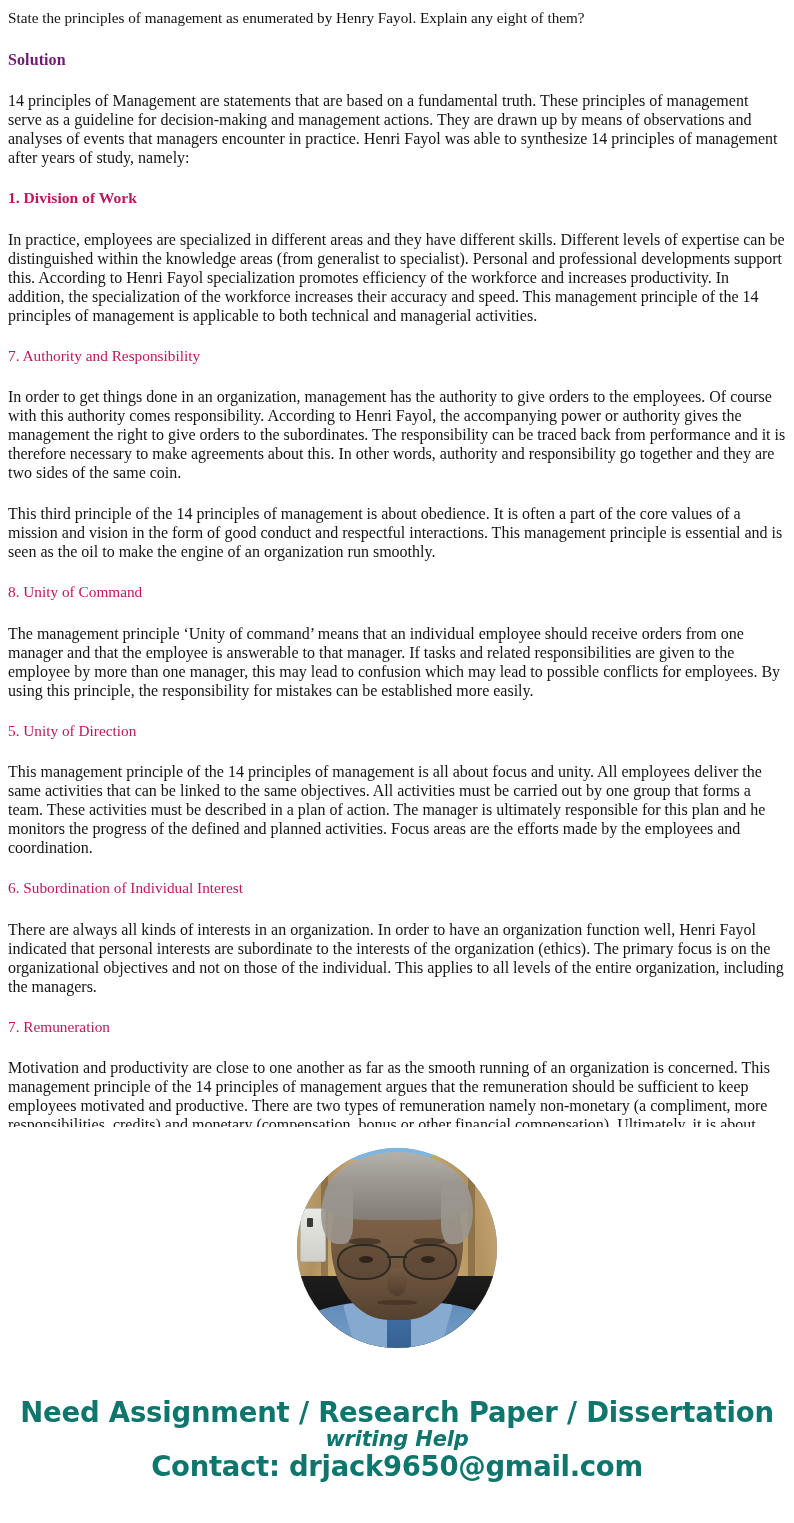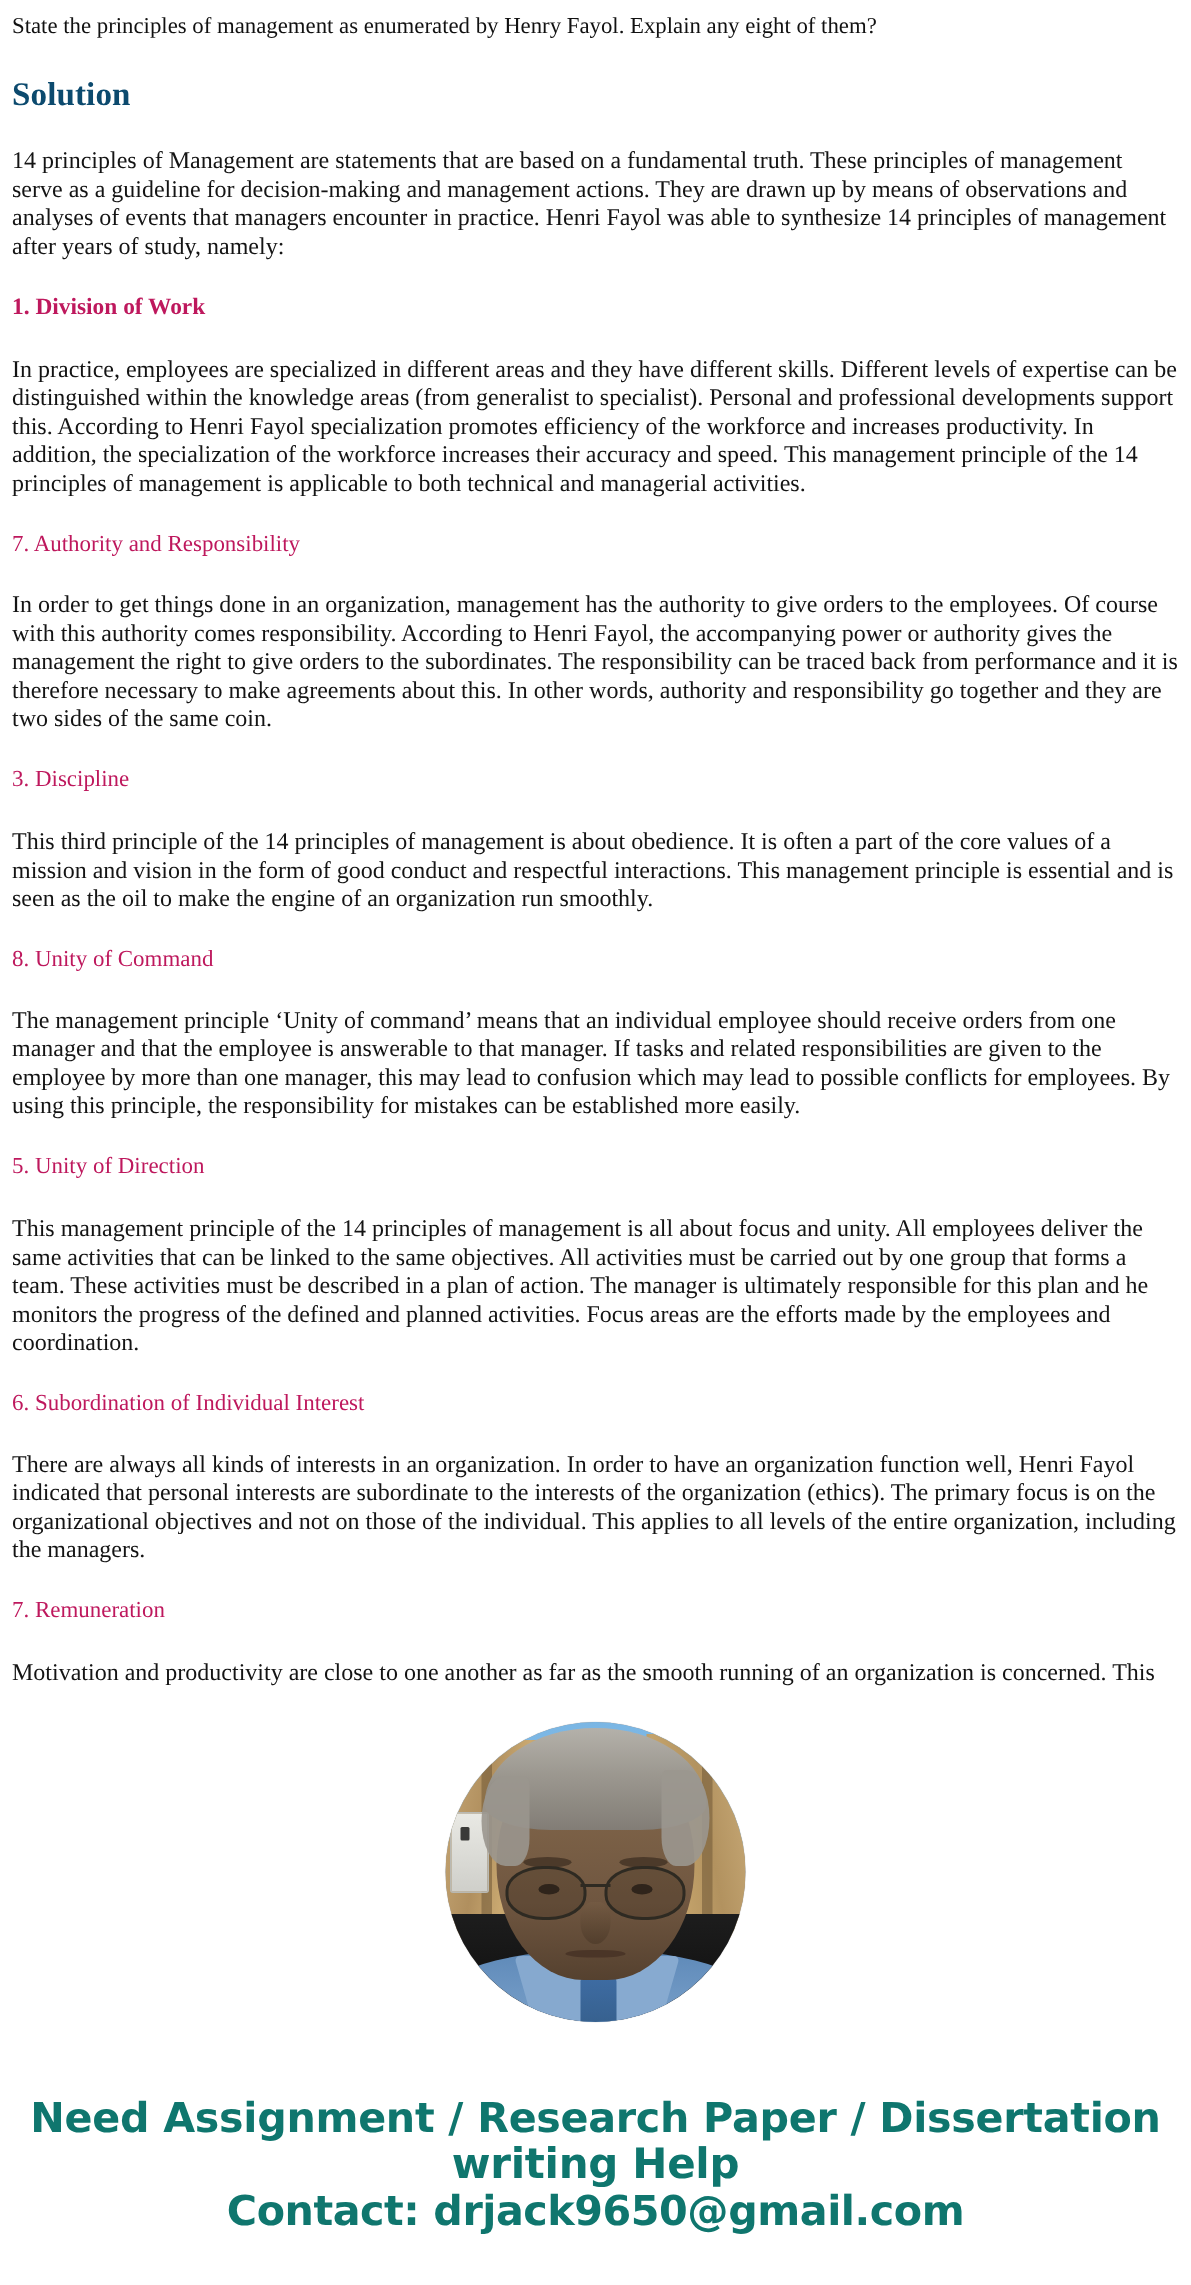--- a/index.html
+++ b/index.html
@@ -46,11 +46,11 @@
   }
 
   h2.solution {
-    font-size: 22px;
+    font-size: 16px;
     font-weight: bold;
     line-height: 1.2;
     margin: 22px 0 5px 0;
-    color: #0c4a6e;
+    color: #701a75;
     letter-spacing: 0.1px;
   }
 

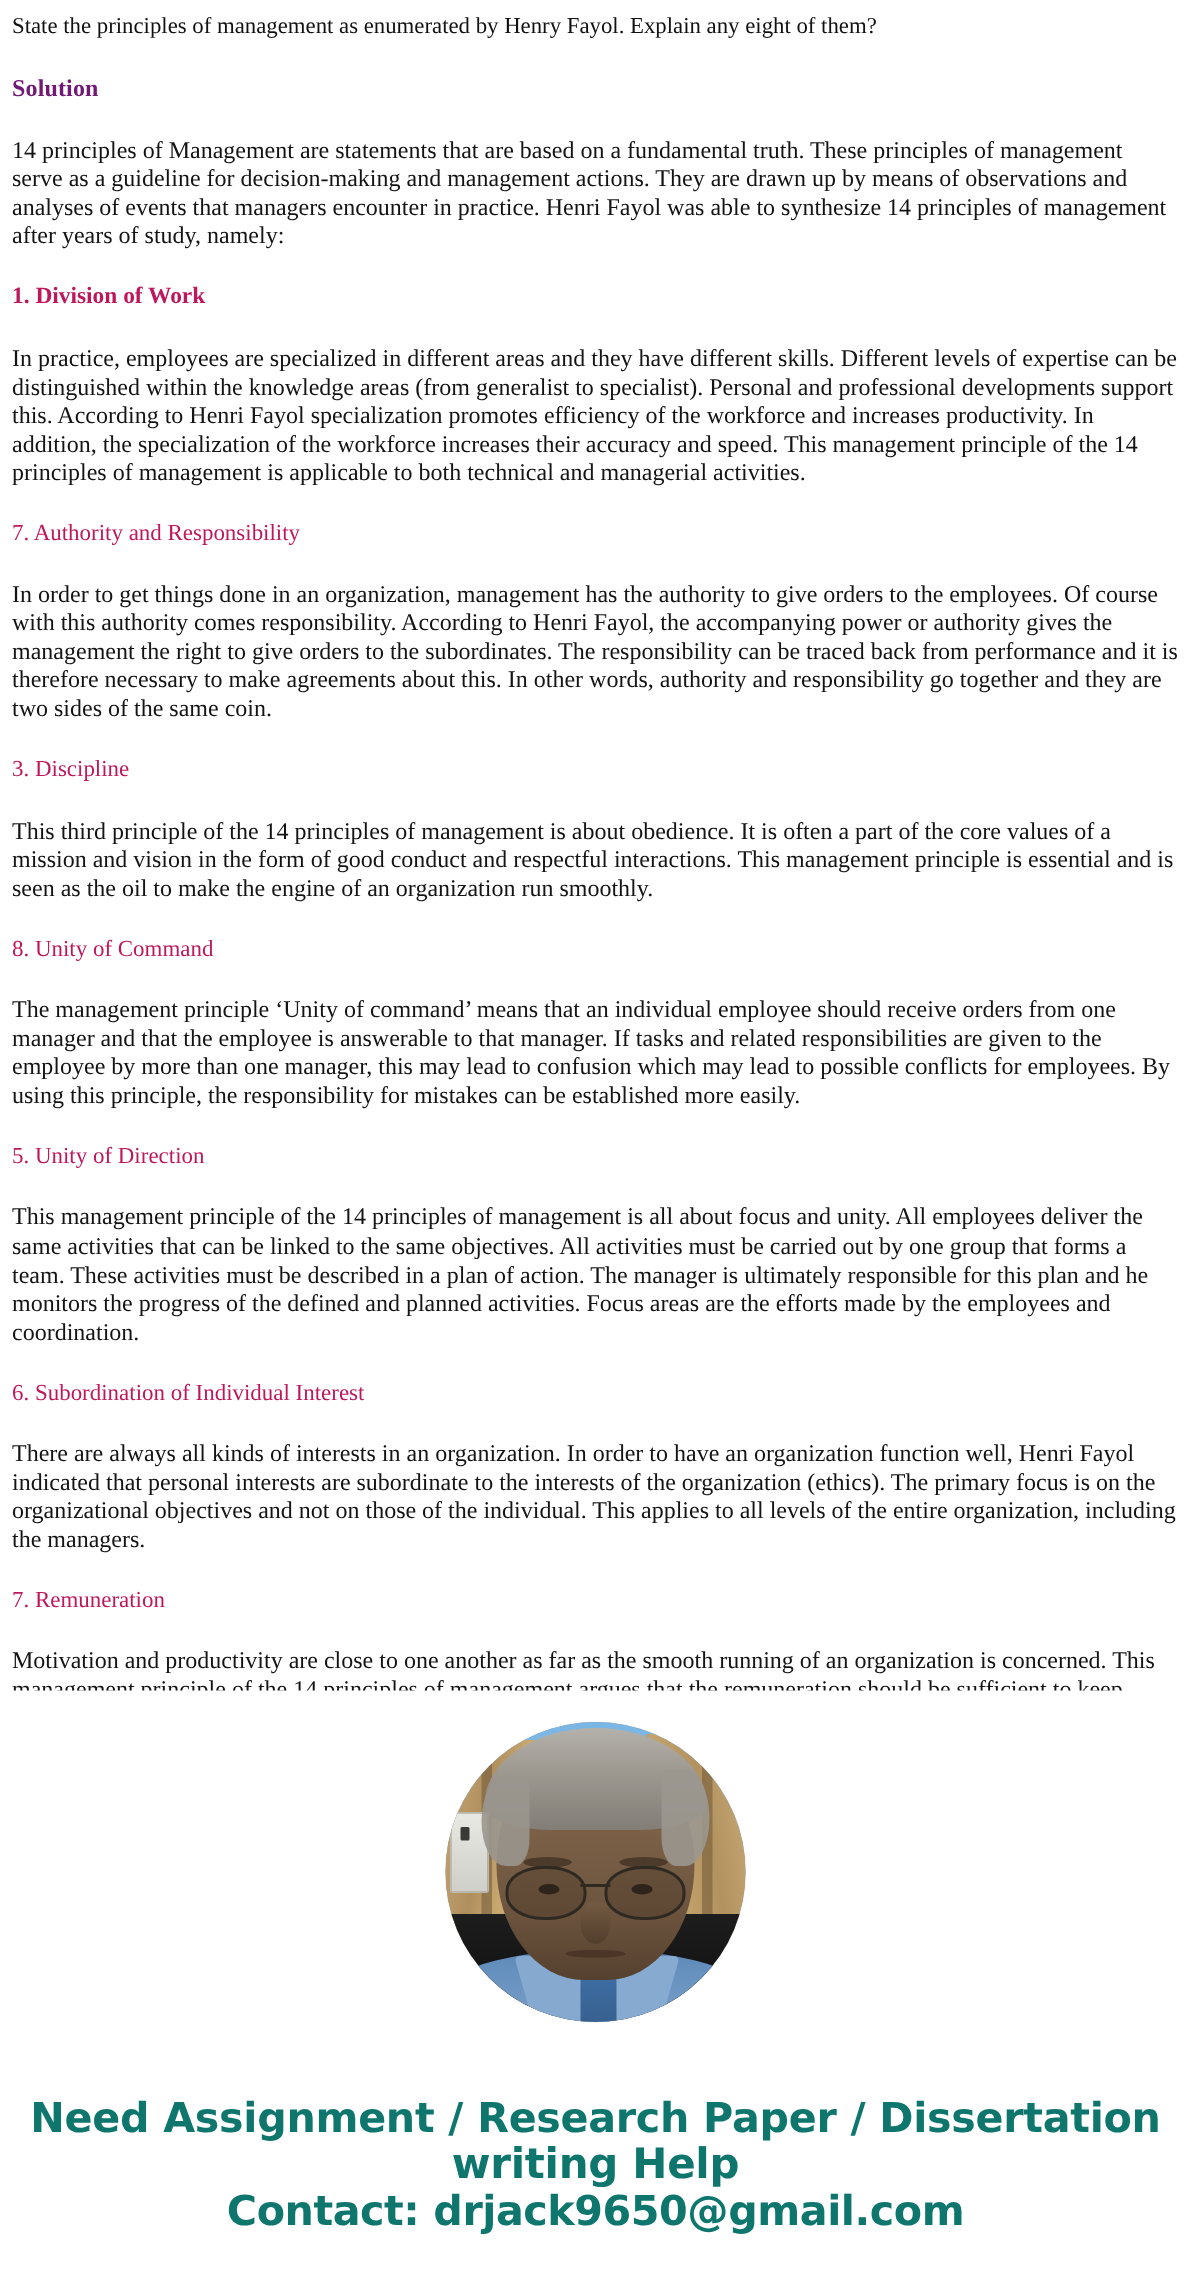--- a/index.html
+++ b/index.html
@@ -321,7 +321,6 @@
       <h3 class="principle">7. Authority and Responsibility</h3>
       <p class="body">In order to get things done in an organization, management has the authority to give orders to the employees. Of course with this authority comes responsibility. According to Henri Fayol, the accompanying power or authority gives the management the right to give orders to the subordinates. The responsibility can be traced back from performance and it is therefore necessary to make agreements about this. In other words, authority and responsibility go together and they are two sides of the same coin.</p>
 
-      <h3 class="principle">3. Discipline</h3>
       <p class="body">This third principle of the 14 principles of management is about obedience. It is often a part of the core values of a mission and vision in the form of good conduct and respectful interactions. This management principle is essential and is seen as the oil to make the engine of an organization run smoothly.</p>
 
       <h3 class="principle">8. Unity of Command</h3>

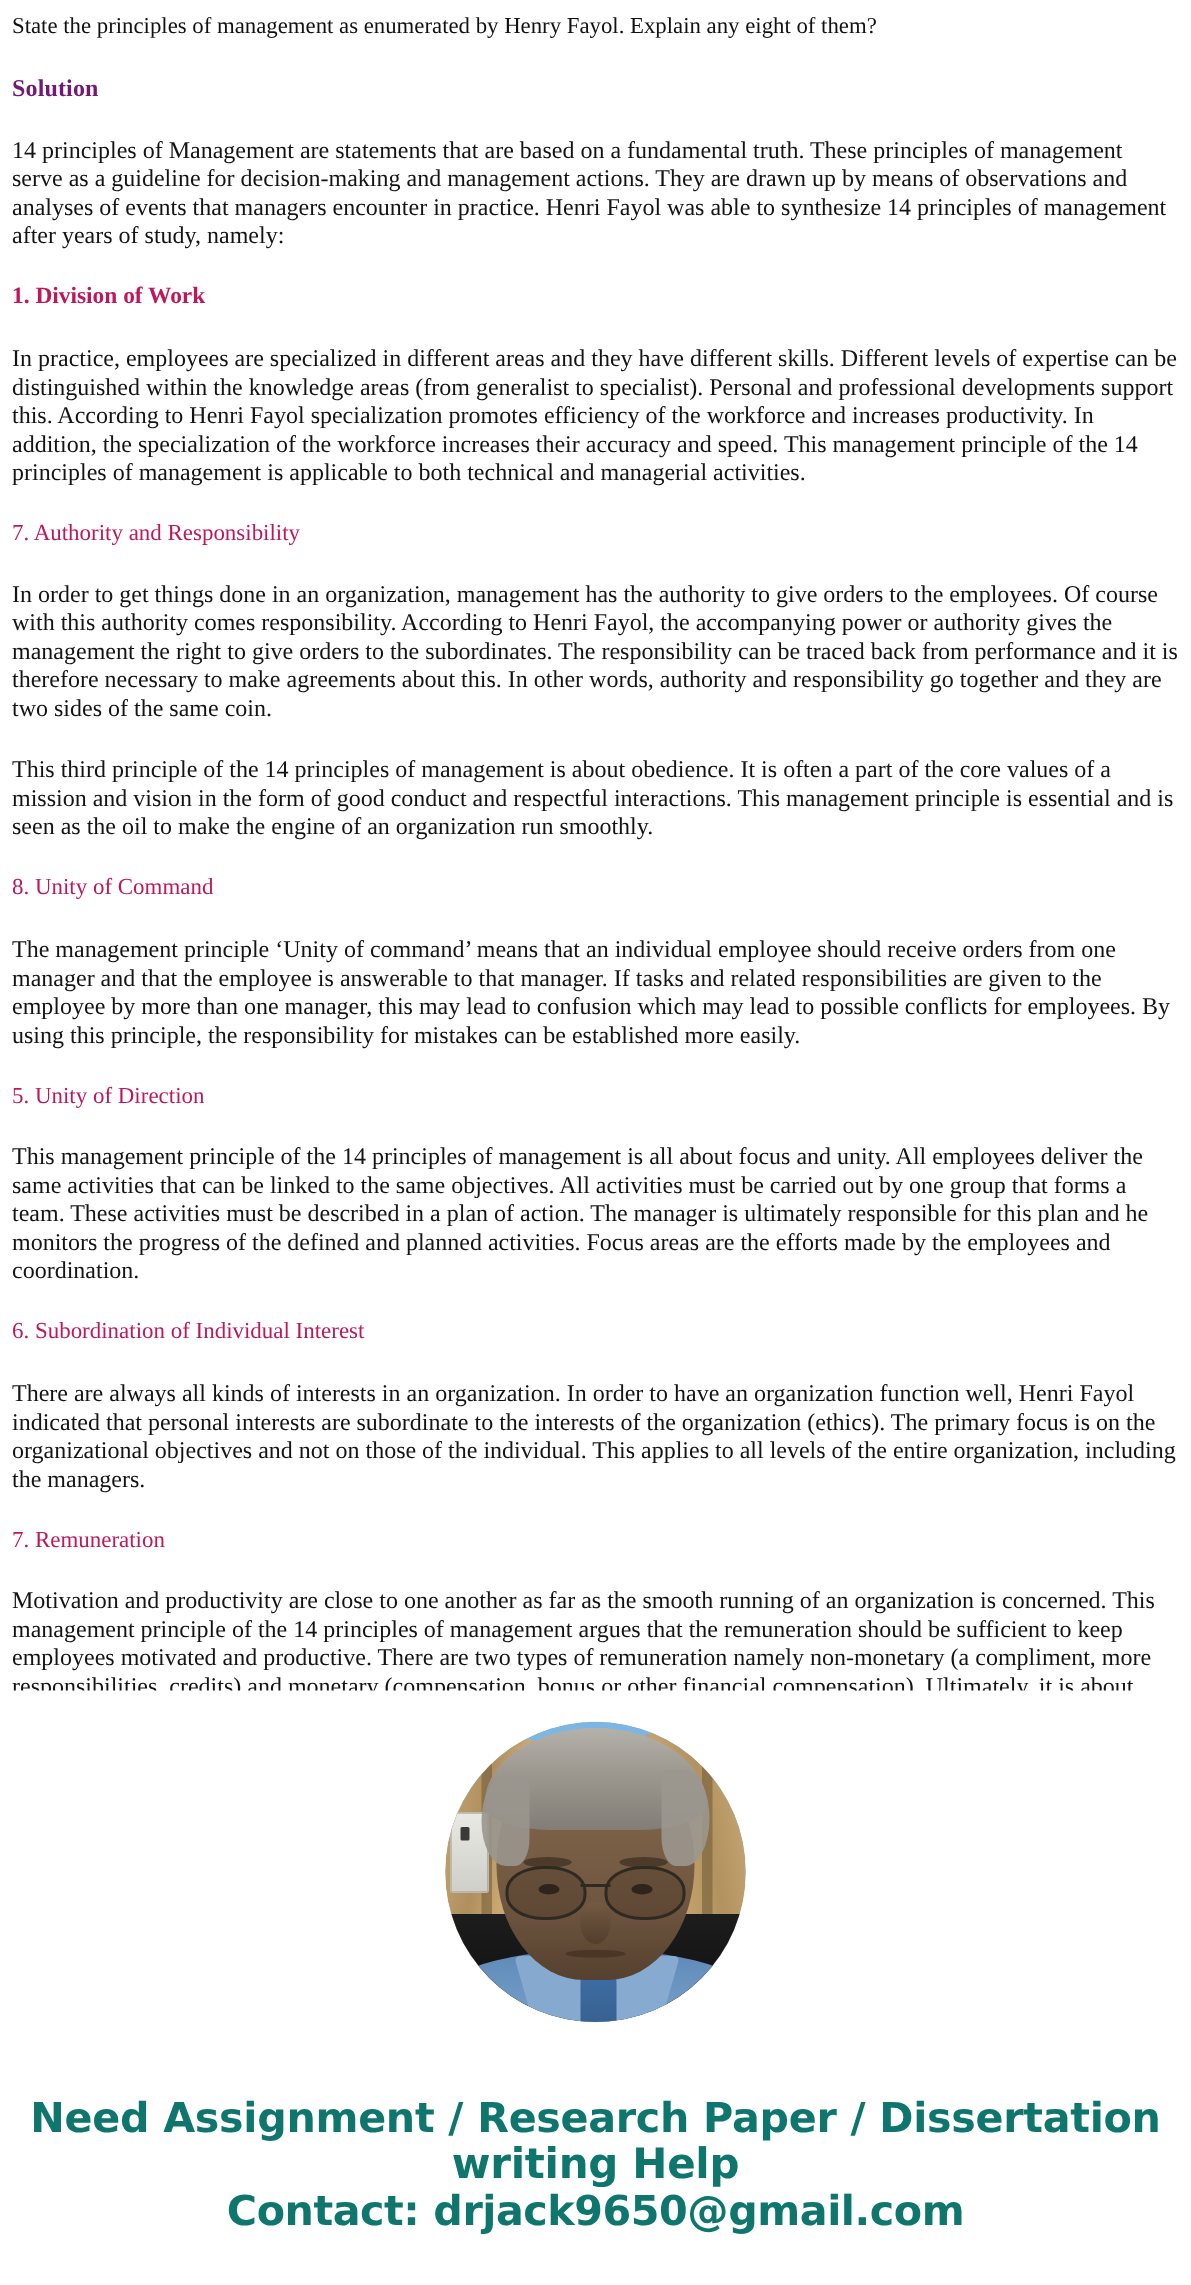--- a/index.html
+++ b/index.html
@@ -290,9 +290,10 @@
     padding: 0 6px;
   }
   .promo-line2 {
-    font-size: 28px;
+    font-size: 21px;
     letter-spacing: -0.2px;
     display: block;
+    font-style: italic;
   }
   .promo-line3 {
     font-size: 27.5px;

